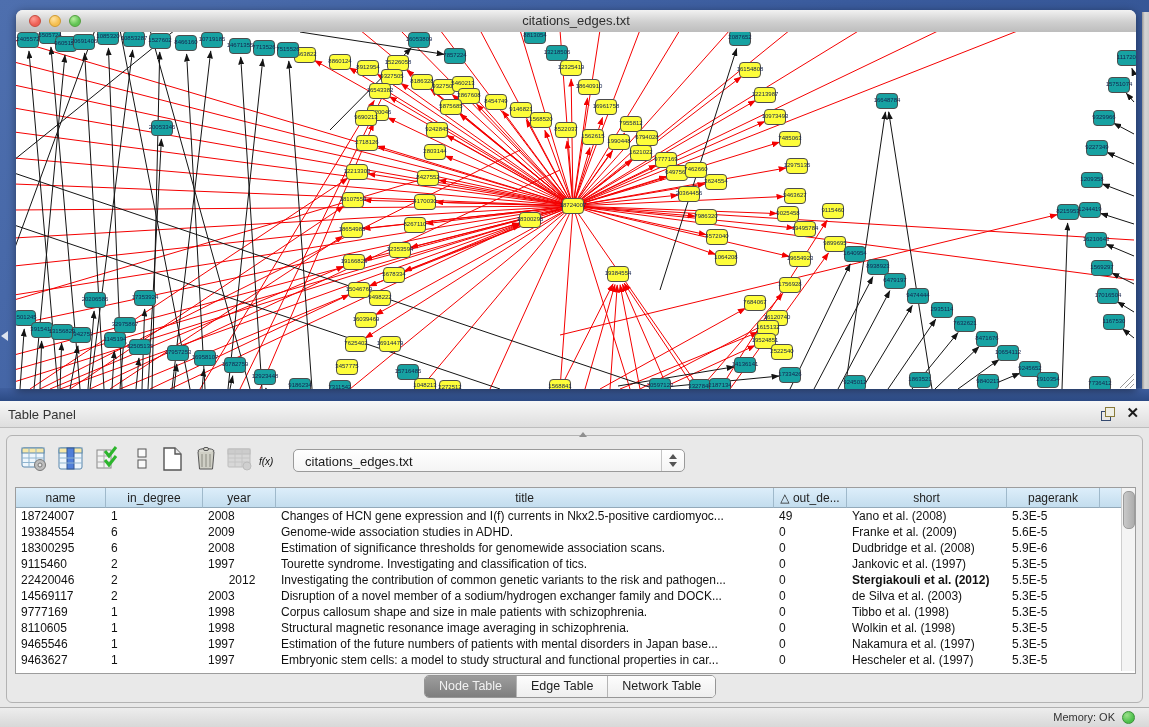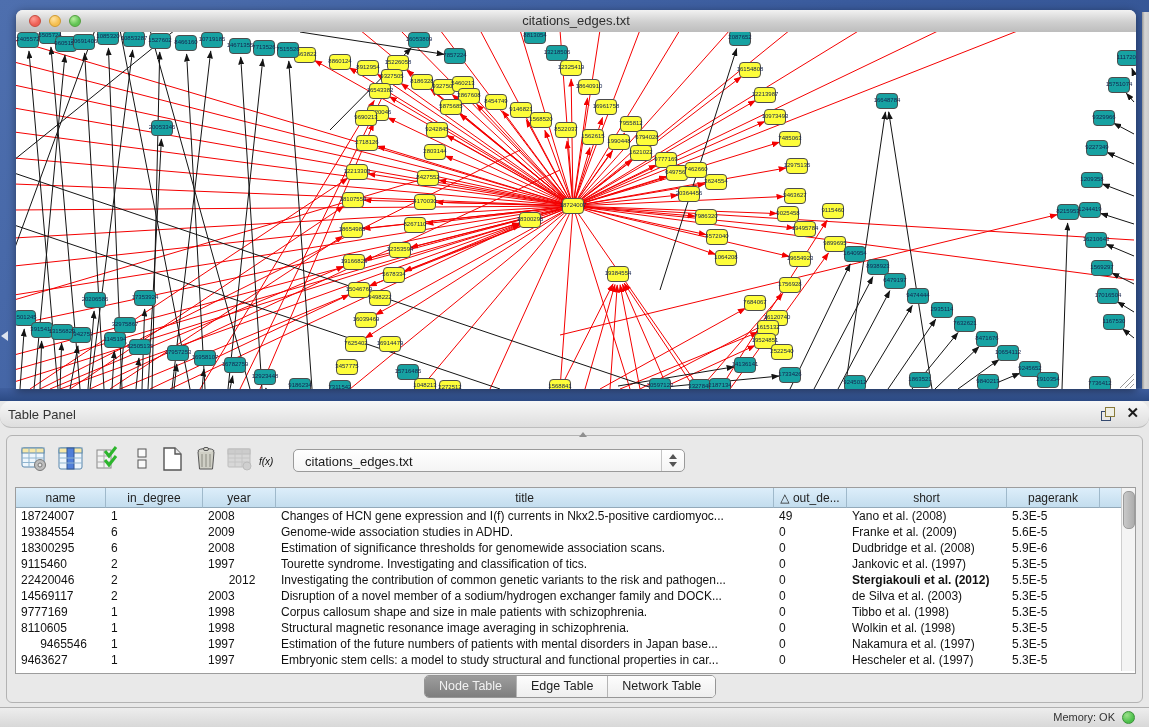--- a/index.html
+++ b/index.html
@@ -33,7 +33,7 @@
   
   #table-panel{position:absolute;left:0;top:401px;width:1149px;height:306px;background:#e8e8e8;}
   #panel-header{position:absolute;left:0;top:0;width:100%;height:26px;
-                background:linear-gradient(#f7f7f7,#dedede);border-bottom:1px solid #bdbdbd;border-radius:11px;}
+                background:linear-gradient(#f7f7f7,#dedede);border-bottom:1px solid #bdbdbd;}
   #panel-title{position:absolute;left:8px;top:6px;font-size:13px;color:#333;}
   #float-icon{position:absolute;right:34px;top:6px;width:14px;height:14px;cursor:default;}
   #float-icon .sq1{position:absolute;left:0;top:4px;width:8px;height:8px;border:1px solid #34496e;background:#e8e8e8;}

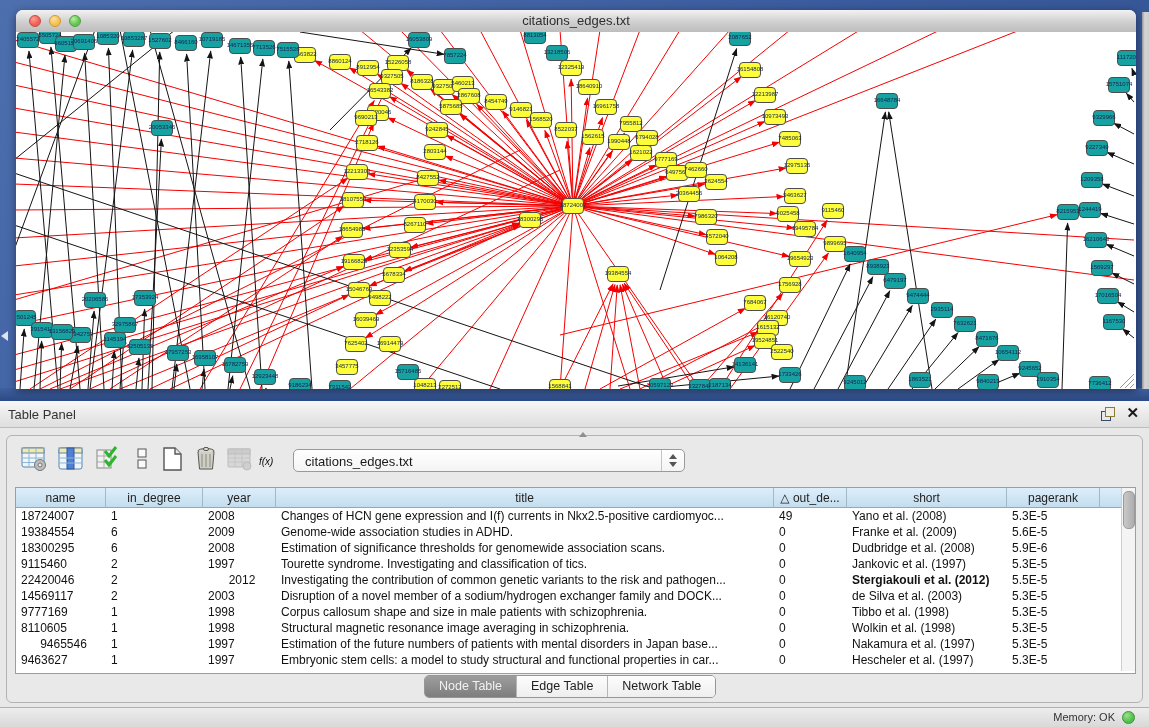--- a/index.html
+++ b/index.html
@@ -1018,7 +1018,7 @@
               <div class="tcell" style="width: 93px;">5.3E-5</div>
             </div>
             <div class="trow">
-              <div class="tcell" style="width: 90px; text-align: center;">9465546</div>
+              <div class="tcell" style="width: 90px;">9465546</div>
               <div class="tcell" style="width: 97px;">1</div>
               <div class="tcell" style="width: 73px;">1997</div>
               <div class="tcell" style="width: 498px;">Estimation of the future numbers of patients with mental disorders in Japan base...</div>

